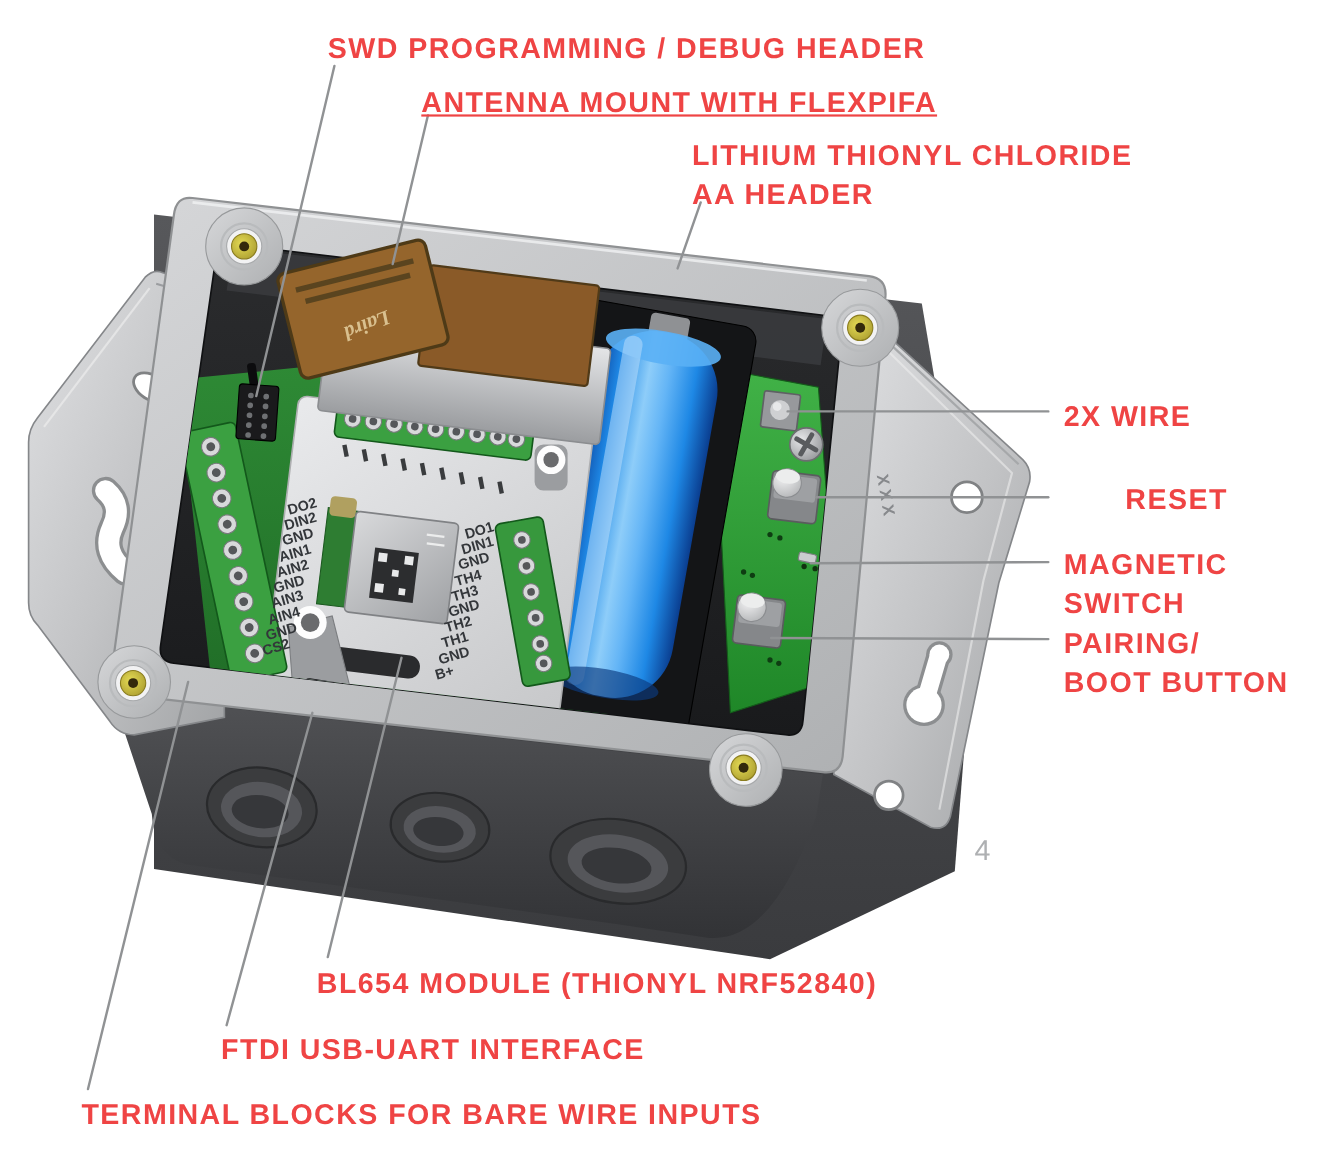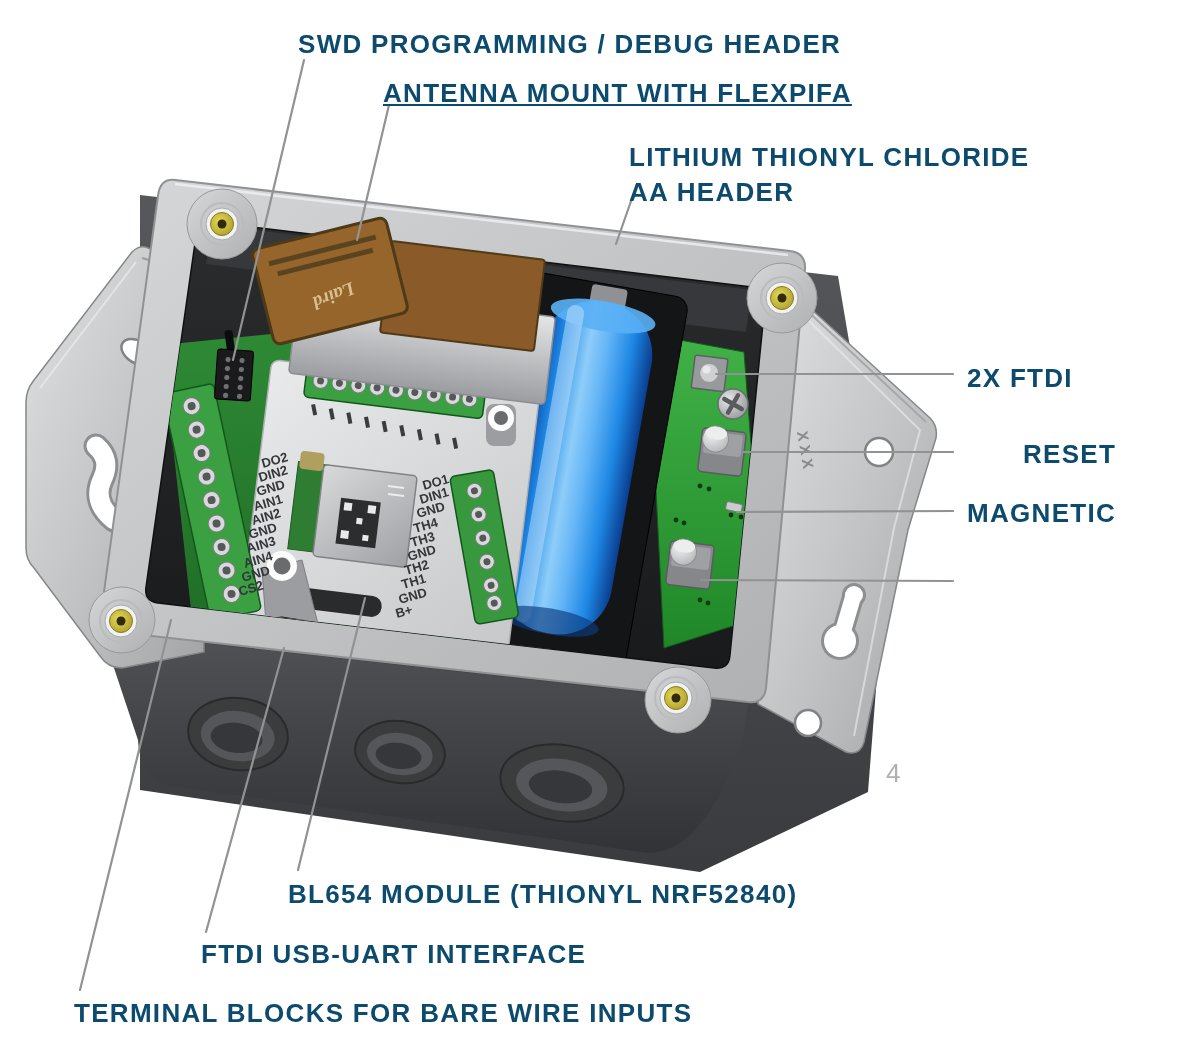--- a/index.html
+++ b/index.html
@@ -7,7 +7,7 @@
          font-family:"Liberation Sans",sans-serif;}
   svg{position:absolute;left:0;top:0;}
   .callout{position:absolute;font:700 26px/33px "Liberation Sans",sans-serif;
-           color:#0c4a6e;letter-spacing:1.3px;white-space:nowrap;}
+           color:#ef4444;letter-spacing:1.3px;white-space:nowrap;}
   .callout span{display:block;}
   .two-line{line-height:35px;}
   #page-num{position:absolute;font:400 26px "Liberation Sans",sans-serif;color:#aeb0b2;}

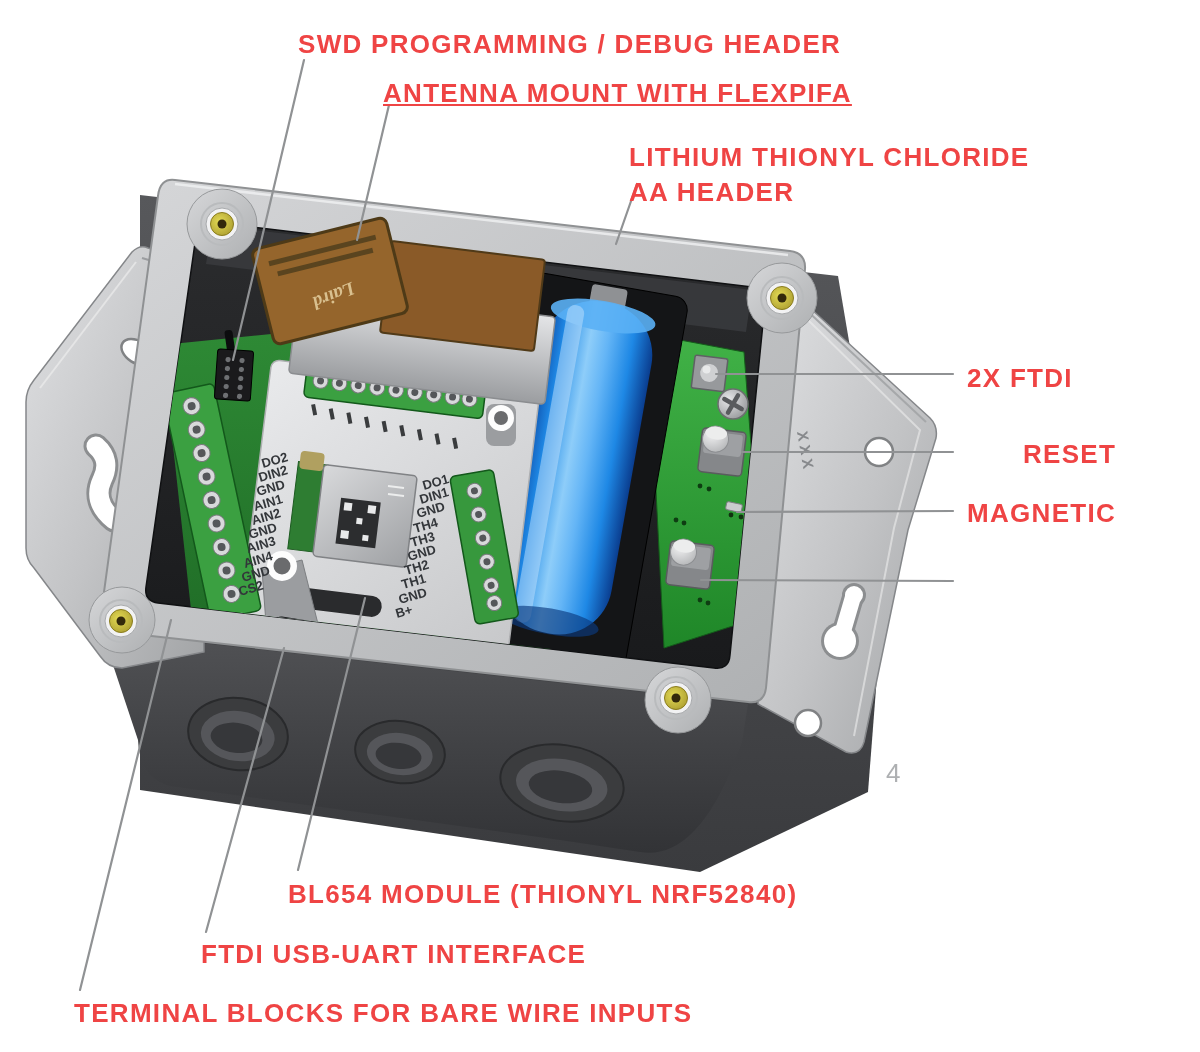--- a/index.html
+++ b/index.html
@@ -443,7 +443,7 @@
 
 <div class="callout" style="left:298px;top:28px;">SWD PROGRAMMING / DEBUG HEADER</div>
 <div class="callout" style="left:383px;top:77px;text-decoration:underline;">ANTENNA MOUNT WITH FLEXPIFA</div>
-<div class="callout two-line" style="left:629px;top:124px;margin-top:16px;">
+<div class="callout two-line" style="left:629px;top:124px;">
   <span>LITHIUM THIONYL CHLORIDE</span>
   <span>AA HEADER</span>
 </div>

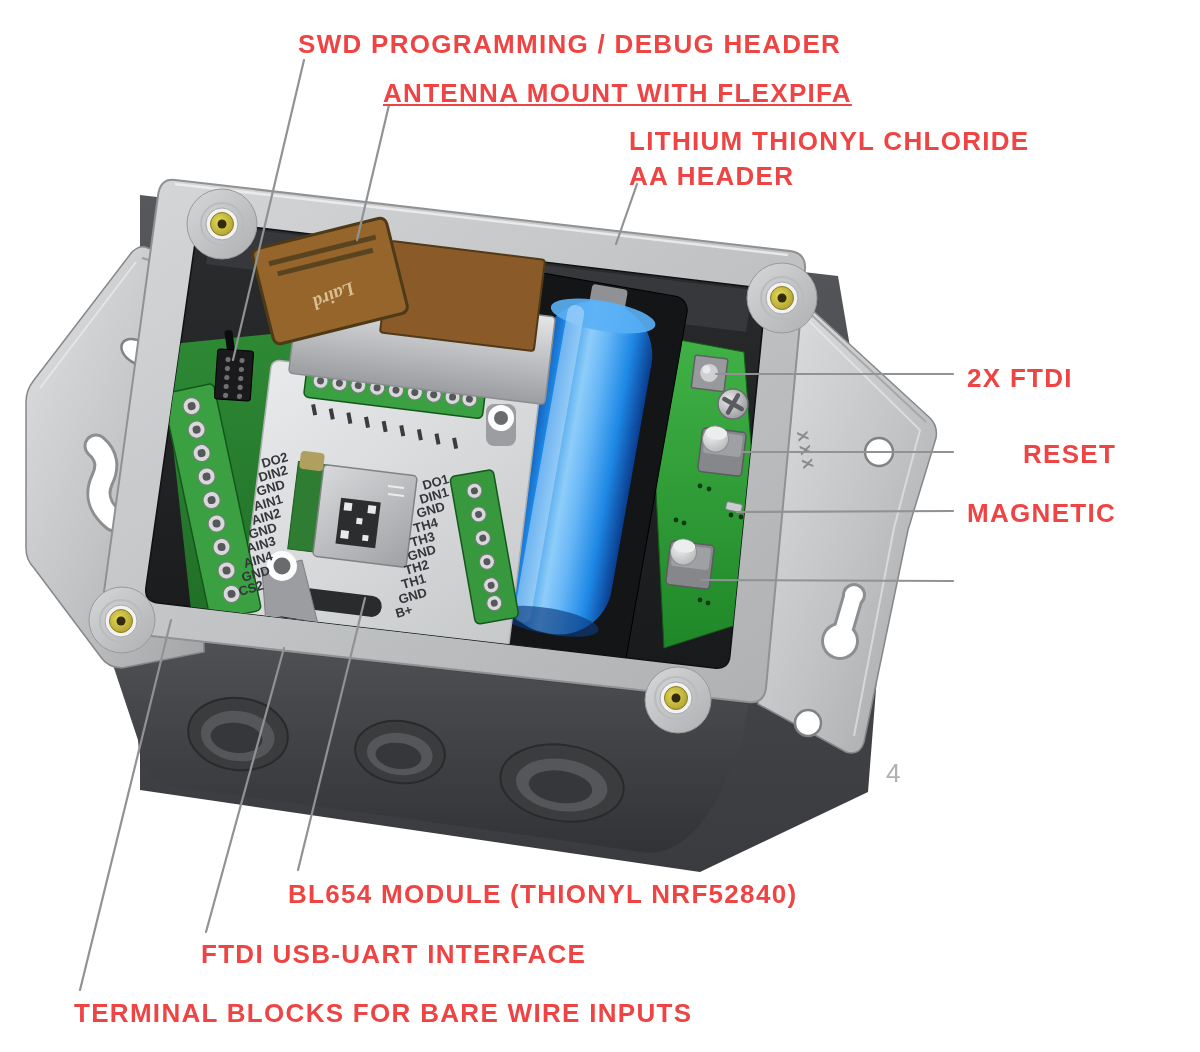--- a/index.html
+++ b/index.html
@@ -447,7 +447,7 @@
   <span>LITHIUM THIONYL CHLORIDE</span>
   <span>AA HEADER</span>
 </div>
-<div class="callout" style="left:967px;top:362px;">2X FTDI</div>
+<div class="callout" style="left:967px;top:362px;">2X WIRE</div>
 <div class="callout" style="left:1023px;top:438px;">RESET</div>
 <div class="callout two-line" style="left:967px;top:496px;">
   <span>MAGNETIC</span>

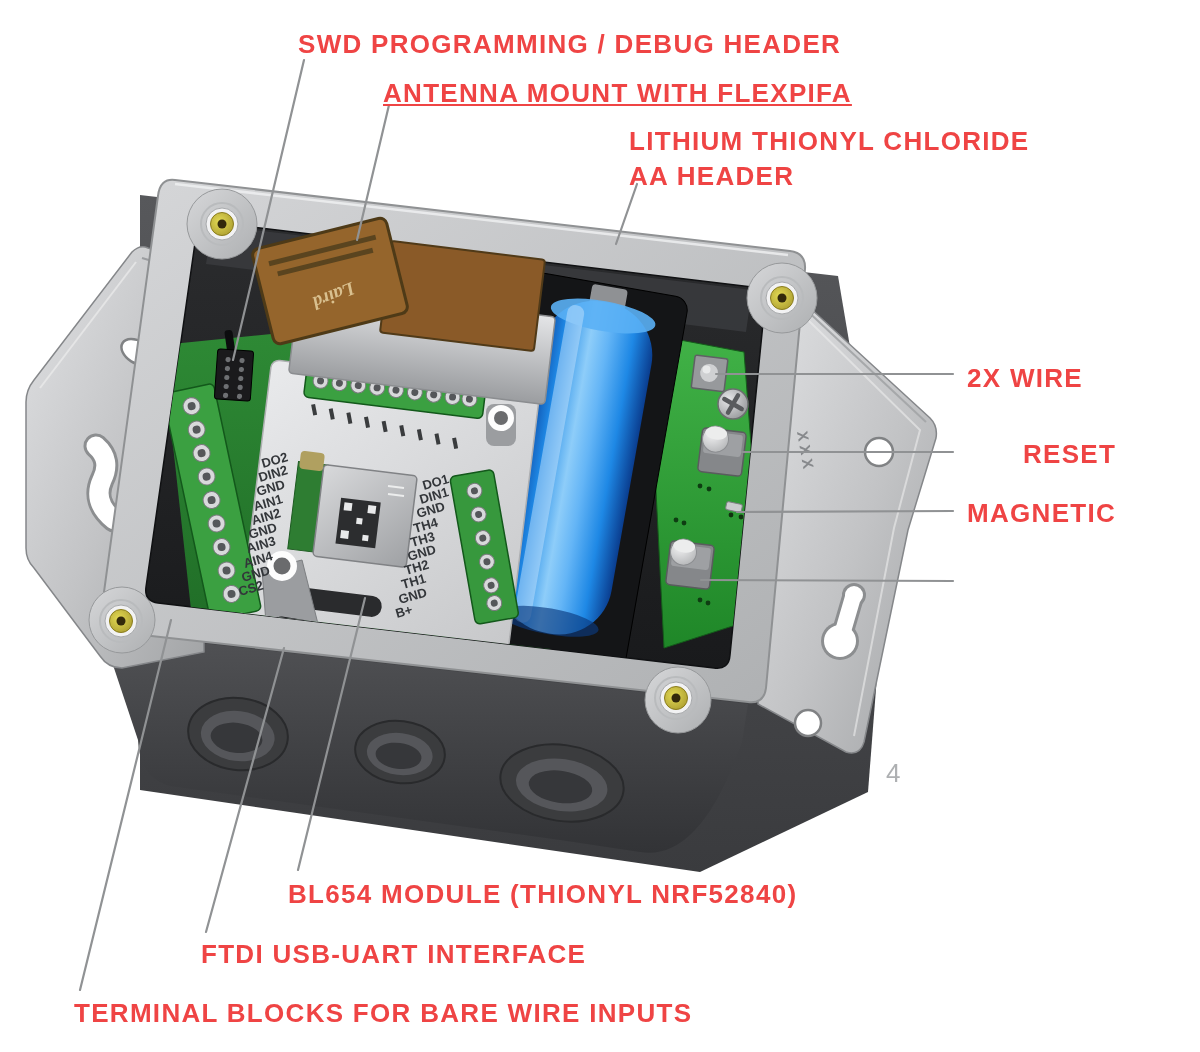--- a/index.html
+++ b/index.html
@@ -451,6 +451,7 @@
 <div class="callout" style="left:1023px;top:438px;">RESET</div>
 <div class="callout two-line" style="left:967px;top:496px;">
   <span>MAGNETIC</span>
+  <span>SWITCH</span>
 </div>
 <div class="callout" style="left:288px;top:878px;">BL654 MODULE (THIONYL NRF52840)</div>
 <div class="callout" style="left:201px;top:938px;text-align:center;">FTDI USB-UART INTERFACE</div>

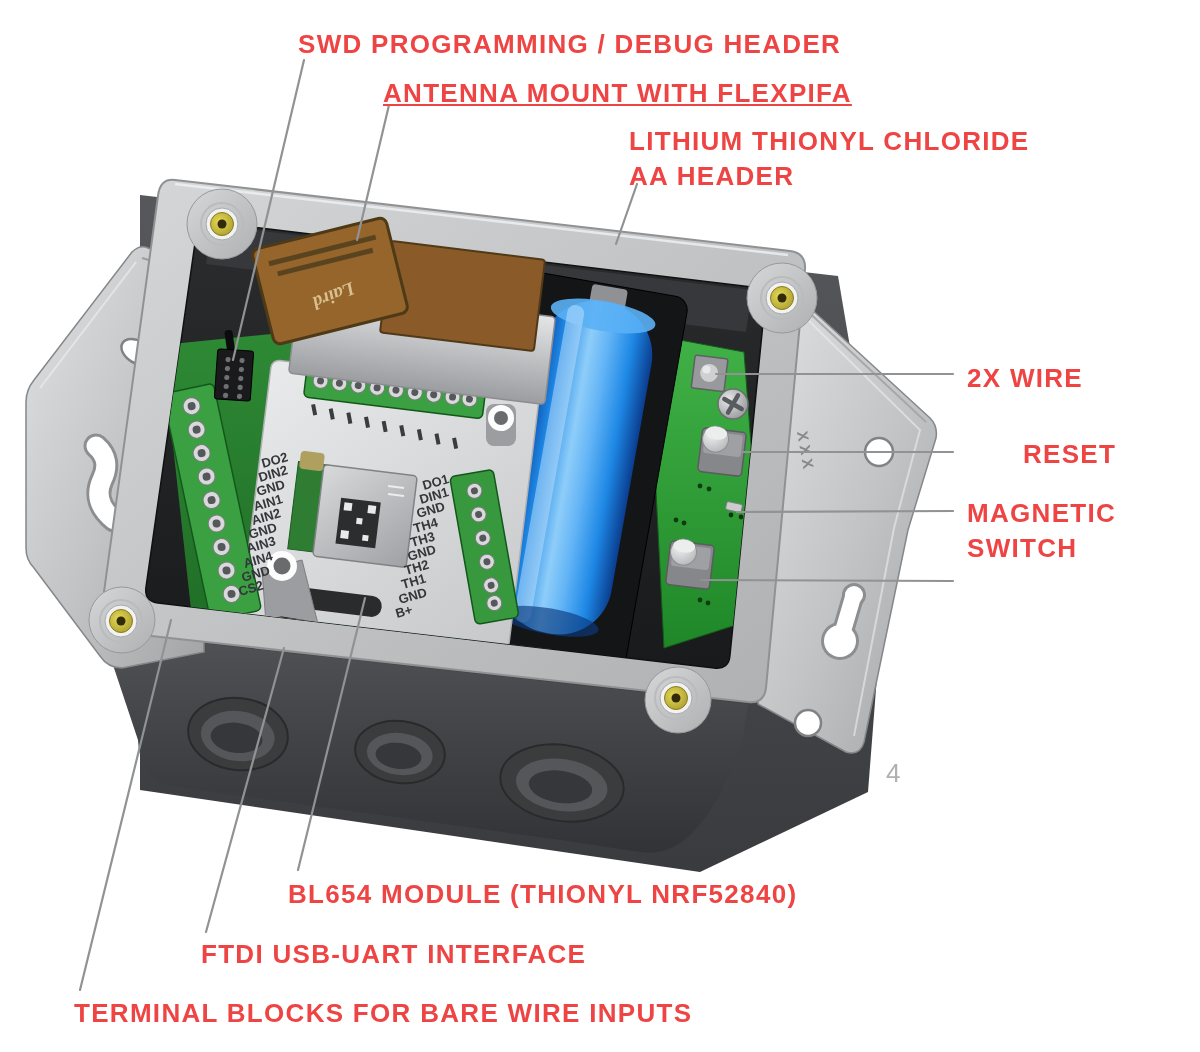--- a/index.html
+++ b/index.html
@@ -453,6 +453,10 @@
   <span>MAGNETIC</span>
   <span>SWITCH</span>
 </div>
+<div class="callout two-line" style="left:967px;top:568px;">
+  <span>PAIRING/</span>
+  <span>BOOT BUTTON</span>
+</div>
 <div class="callout" style="left:288px;top:878px;">BL654 MODULE (THIONYL NRF52840)</div>
 <div class="callout" style="left:201px;top:938px;text-align:center;">FTDI USB-UART INTERFACE</div>
 <div class="callout" style="left:74px;top:997px;text-align:right;">TERMINAL BLOCKS FOR BARE WIRE INPUTS</div>

